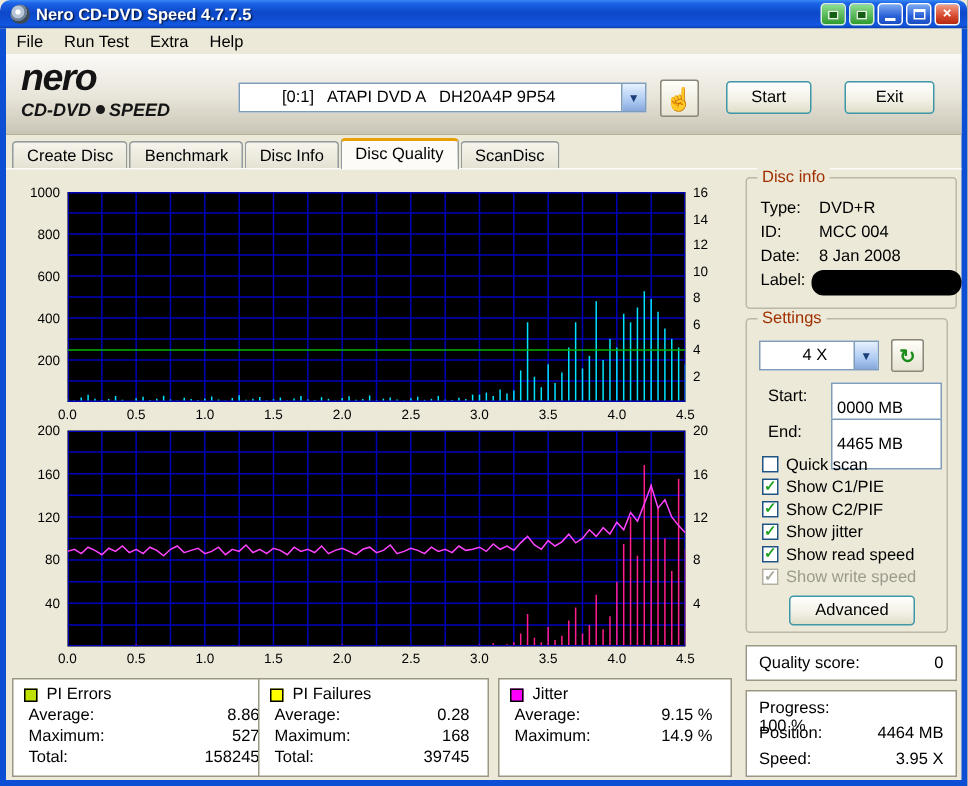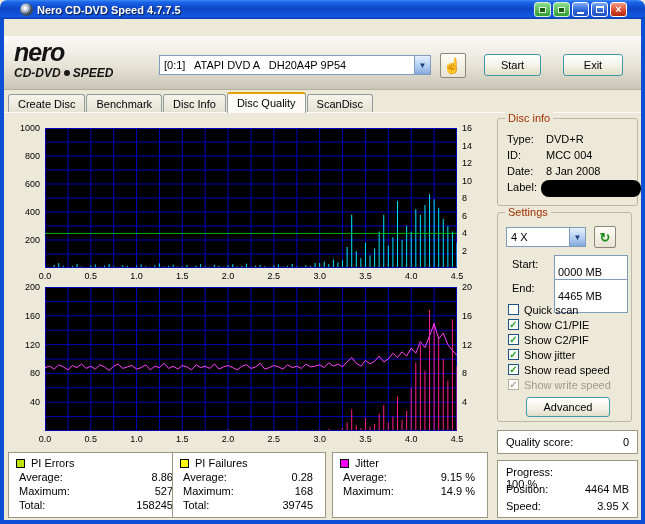--- a/index.html
+++ b/index.html
@@ -9,7 +9,7 @@
   
   .titlebar{position:absolute;left:0;top:0;width:645px;height:19px;border-radius:7px 7px 0 0;
     background:linear-gradient(180deg,#3a8af5 0%,#1b63e8 12%,#0d47c8 45%,#1257e0 88%,#0a3ba8 100%);
-    display:flex;align-items:center;padding:0 18px;}
+    display:flex;align-items:center;padding:0 5px;}
   .app-icon{width:13px;height:13px;border-radius:50%;margin:0 4px 0 2px;
     background:radial-gradient(circle at 5px 5px,#ffffff 0 1.5px,#b9c6d8 2px 4px,#6f8196 4.5px 6px,#3c4a58 6px);}
   .title-text{color:#fff;font-weight:bold;font-size:11px;text-shadow:1px 1px 1px rgba(0,0,0,.7);flex:1;}

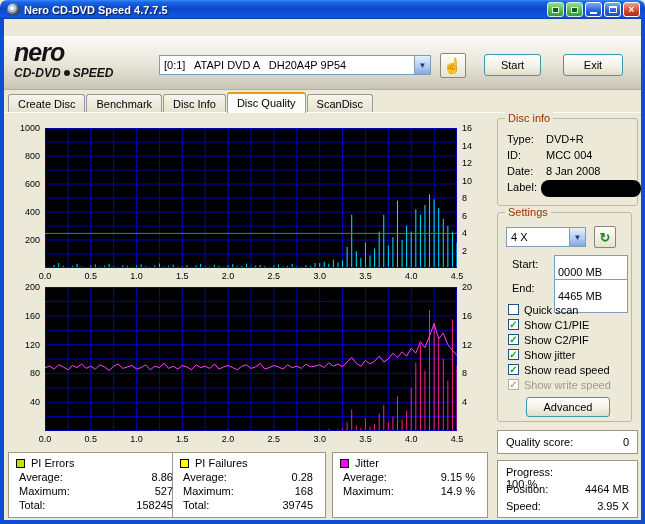--- a/index.html
+++ b/index.html
@@ -110,6 +110,12 @@
   <div class="border-r"></div>
   <div class="border-b"></div>
 
+  <div class="menubar">
+    <span class="menu-item">File</span>
+    <span class="menu-item">Run Test</span>
+    <span class="menu-item">Extra</span>
+    <span class="menu-item">Help</span>
+  </div>
 
   <div class="header">
     <div class="logo">

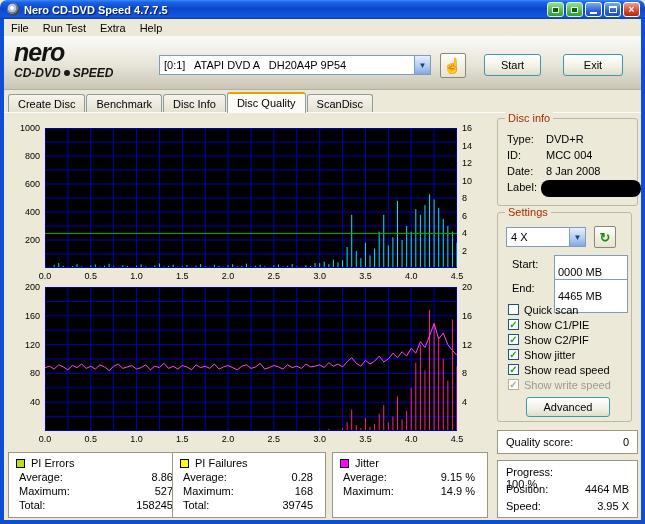--- a/index.html
+++ b/index.html
@@ -35,7 +35,7 @@
   .logo-nero{font-size:25px;font-weight:bold;font-style:italic;letter-spacing:-1px;color:#141414;}
   .logo-sub{display:flex;align-items:center;gap:3px;margin-top:2px;font-weight:bold;font-style:italic;font-size:12px;color:#141414;}
   .disc-glyph{width:5px;height:5px;border:3px solid #1a1a1a;border-radius:50%;background:#fff;}
-  .combo{position:absolute;background:#fff;border:1px solid #7f9db9;display:flex;align-items:center;}
+  .combo{position:absolute;background:#fff;border:1px solid #7f9db9;display:flex;align-items:center;padding-left:24px;}
   .combo .combo-text{flex:1;padding:0 4px;white-space:pre;overflow:hidden;}
   .combo-arrow{width:16px;height:100%;border-left:1px solid #7f9db9;display:flex;align-items:center;justify-content:center;
     background:linear-gradient(180deg,#e6f0fd,#aecbf2 60%,#86a7dc);color:#1b3f77;font-size:8px;}

